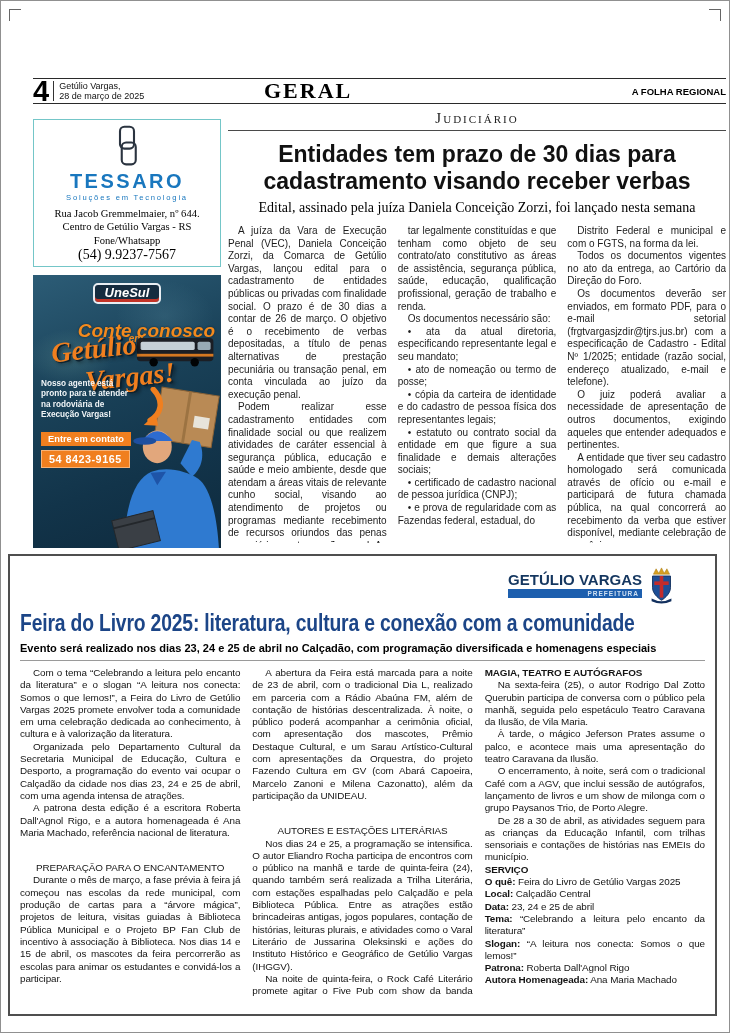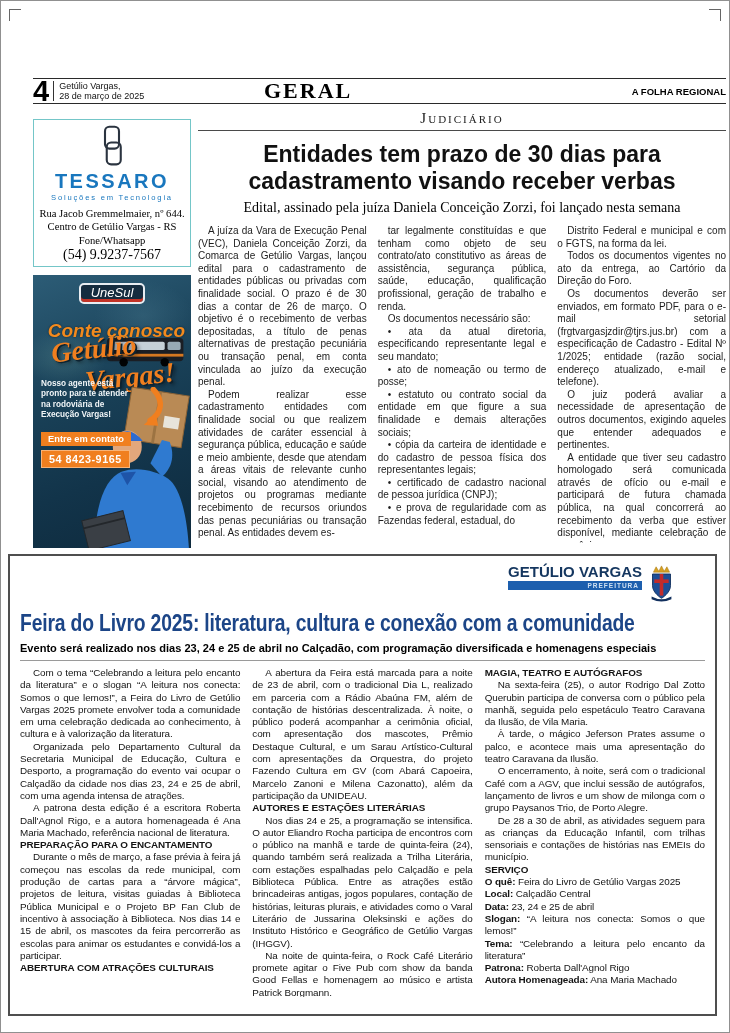--- a/index.html
+++ b/index.html
@@ -21,7 +21,7 @@
 
   
   .content{display:flex;margin:3px 4px 0 33px;gap:7px;height:437px;}
-  .ads-col{width:158px;flex:none;}
+  .ads-col{width:188px;flex:none;}
 
   .tessaro{margin-top:12px;border:1px solid #74c6c8;height:141px;text-align:center;padding-top:5px;box-sizing:content-box;}
   .t-brand{color:#1977be;font-weight:bold;font-size:20px;letter-spacing:2.5px;line-height:21px;}

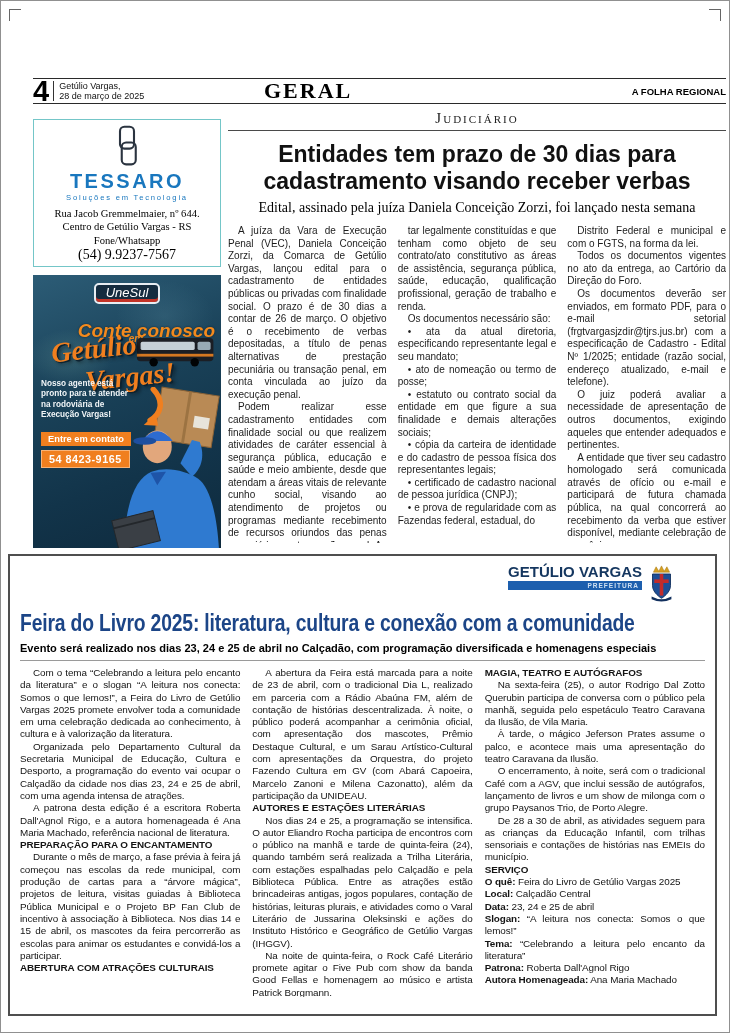--- a/index.html
+++ b/index.html
@@ -36,7 +36,7 @@
           background:radial-gradient(60px 40px at 20% 30%,rgba(120,170,160,.25),transparent 70%),
                      radial-gradient(70px 50px at 70% 15%,rgba(90,140,160,.25),transparent 70%);}
   .u-logo{position:absolute;top:8px;left:0;right:0;text-align:center;}
-  .u-logo span{display:inline-block;font-style:italic;font-weight:normal;font-size:13px;color:#fff;
+  .u-logo span{display:inline-block;font-style:italic;font-weight:bold;font-size:13px;color:#fff;
           background:#152c3f;border:2px solid #e8edf2;border-radius:5px;padding:0 10px 2px;
           box-shadow:inset 0 -3px 0 #c33327;}
   .u-line1{position:absolute;top:45px;left:0;right:6px;text-align:right;font-weight:bold;font-style:italic;

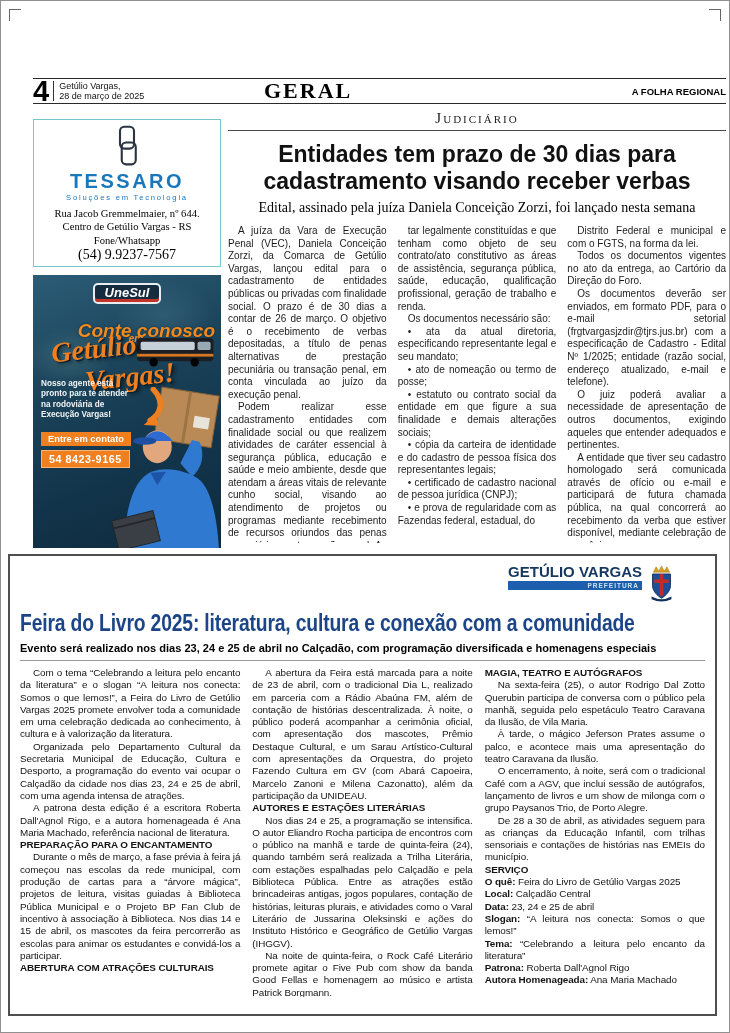--- a/index.html
+++ b/index.html
@@ -182,8 +182,8 @@
           <p>Os documentos necessário são:</p>
           <p>• ata da atual diretoria, especificando representante legal e seu mandato;</p>
           <p>• ato de nomeação ou termo de posse;</p>
+          <p>• cópia da carteira de identidade e do cadastro de pessoa física dos representantes legais;</p>
           <p>• estatuto ou contrato social da entidade em que figure a sua finalidade e demais alterações sociais;</p>
-          <p>• cópia da carteira de identidade e do cadastro de pessoa física dos representantes legais;</p>
           <p>• certificado de cadastro nacional de pessoa jurídica (CNPJ);</p>
           <p>• e prova de regularidade com as Fazendas federal, estadual, do</p>
         </div>

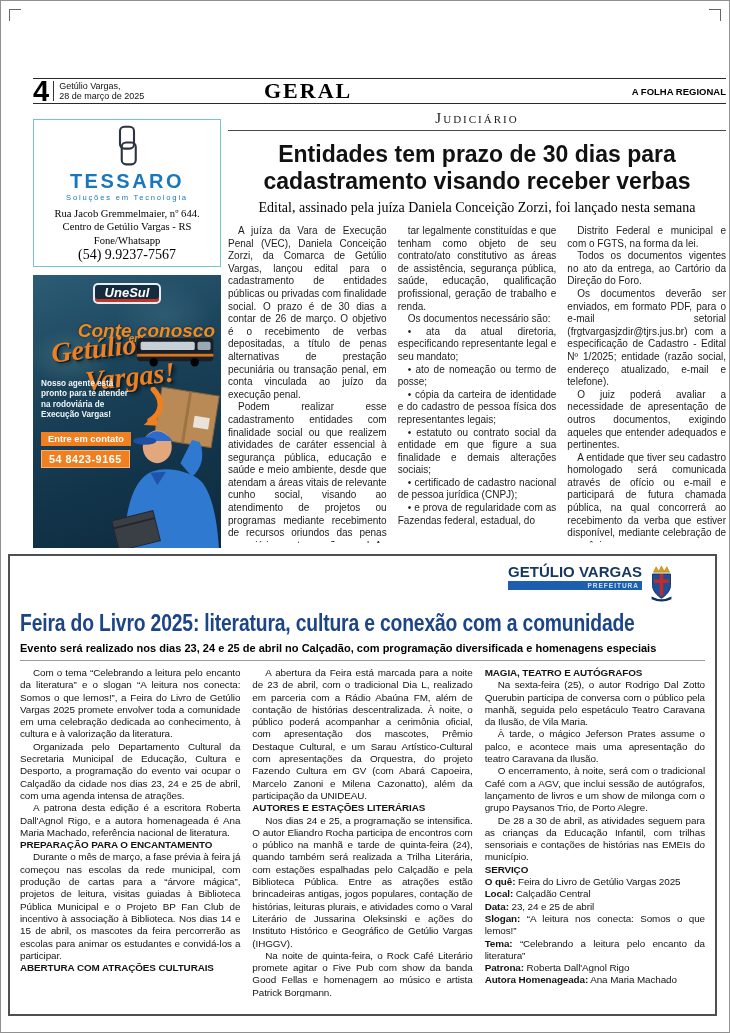--- a/index.html
+++ b/index.html
@@ -70,7 +70,7 @@
 
   
   .fair{margin:10px 13px 0 8px;border:2px solid #4f4f4f;height:446px;padding:6px 10px;overflow:hidden;}
-  .gv-logo{display:flex;justify-content:flex-end;gap:6px;margin:2px 30px 2px 0;height:42px;}
+  .gv-logo{display:flex;justify-content:flex-end;align-items:center;gap:6px;margin:2px 30px 2px 0;height:42px;}
   .gv-name{font-size:15px;font-weight:bold;color:#14365f;line-height:15px;text-align:right;}
   .gv-bar{background:#1d5fae;color:#cfe0f2;font-size:6.5px;font-weight:bold;text-align:right;
           padding:1px 3px;letter-spacing:1px;margin-top:2px;}

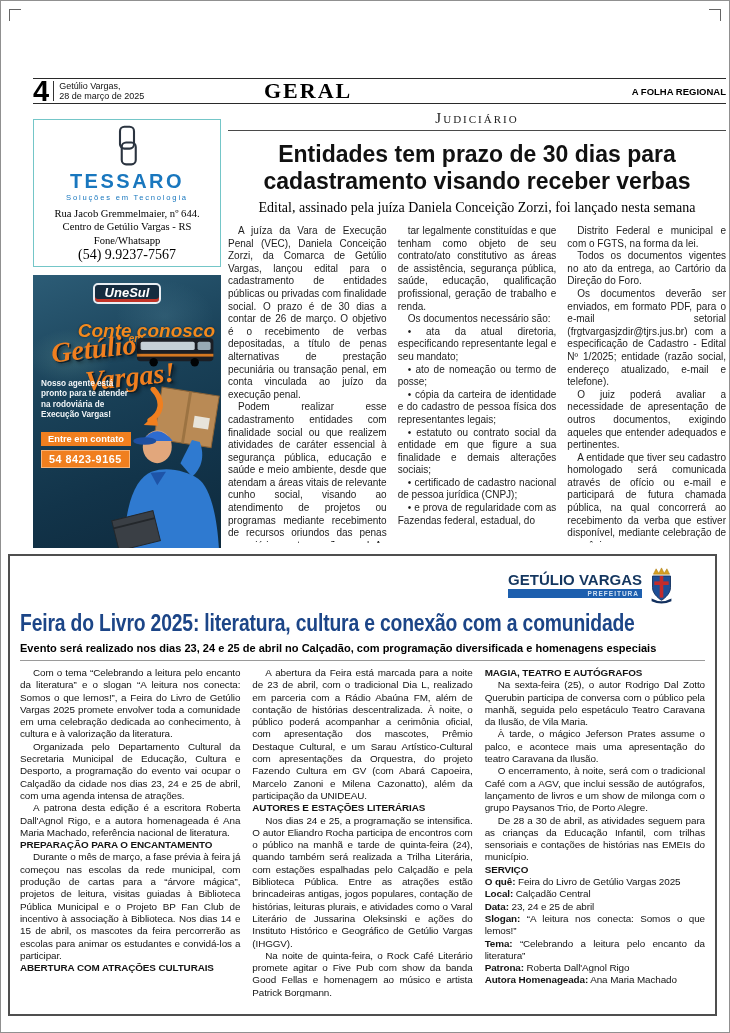--- a/index.html
+++ b/index.html
@@ -82,7 +82,7 @@
   .fcols{display:flex;gap:12px;max-height:330px;overflow:hidden;}
   .fcol{flex:1;min-width:0;font-size:9.9px;line-height:12.3px;text-align:justify;letter-spacing:-.1px;color:#141414;}
   .fcol p{margin:0;text-indent:13px;}
-  .fcol p.fsub{text-indent:0;font-weight:bold;}
+  .fcol p.fsub{text-indent:0;text-align:center;font-weight:normal;margin-top:23px;}
   .fcol p.fsub-left{text-indent:0;text-align:left;font-weight:bold;}
   .fcol p.svc{text-indent:0;}
   .fcol p.svc b{font-weight:bold;}

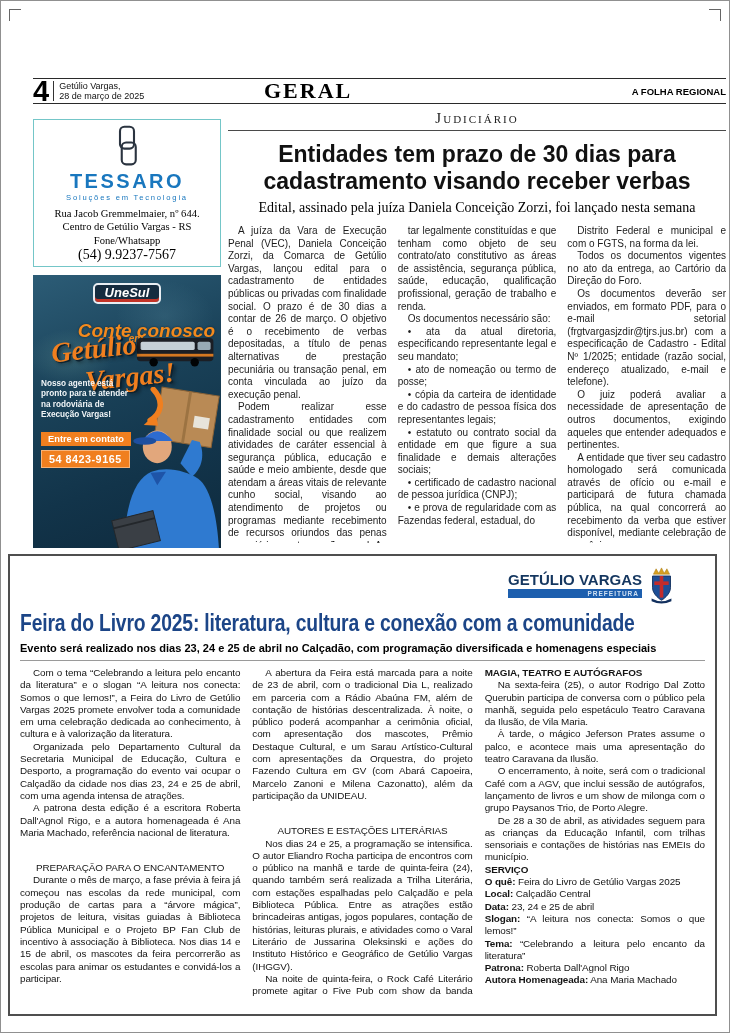--- a/index.html
+++ b/index.html
@@ -240,8 +240,8 @@
         <p class="svc"><b>O quê:</b> <span>Feira do Livro de Getúlio Vargas 2025</span></p>
         <p class="svc"><b>Local:</b> <span>Calçadão Central</span></p>
         <p class="svc"><b>Data:</b> <span>23, 24 e 25 de abril</span></p>
+        <p class="svc"><b>Tema:</b> <span>“Celebrando a leitura pelo encanto da literatura”</span></p>
         <p class="svc"><b>Slogan:</b> <span>“A leitura nos conecta: Somos o que lemos!”</span></p>
-        <p class="svc"><b>Tema:</b> <span>“Celebrando a leitura pelo encanto da literatura”</span></p>
         <p class="svc"><b>Patrona:</b> <span>Roberta Dall'Agnol Rigo</span></p>
         <p class="svc"><b>Autora Homenageada:</b> <span>Ana Maria Machado</span></p>
       </div>

